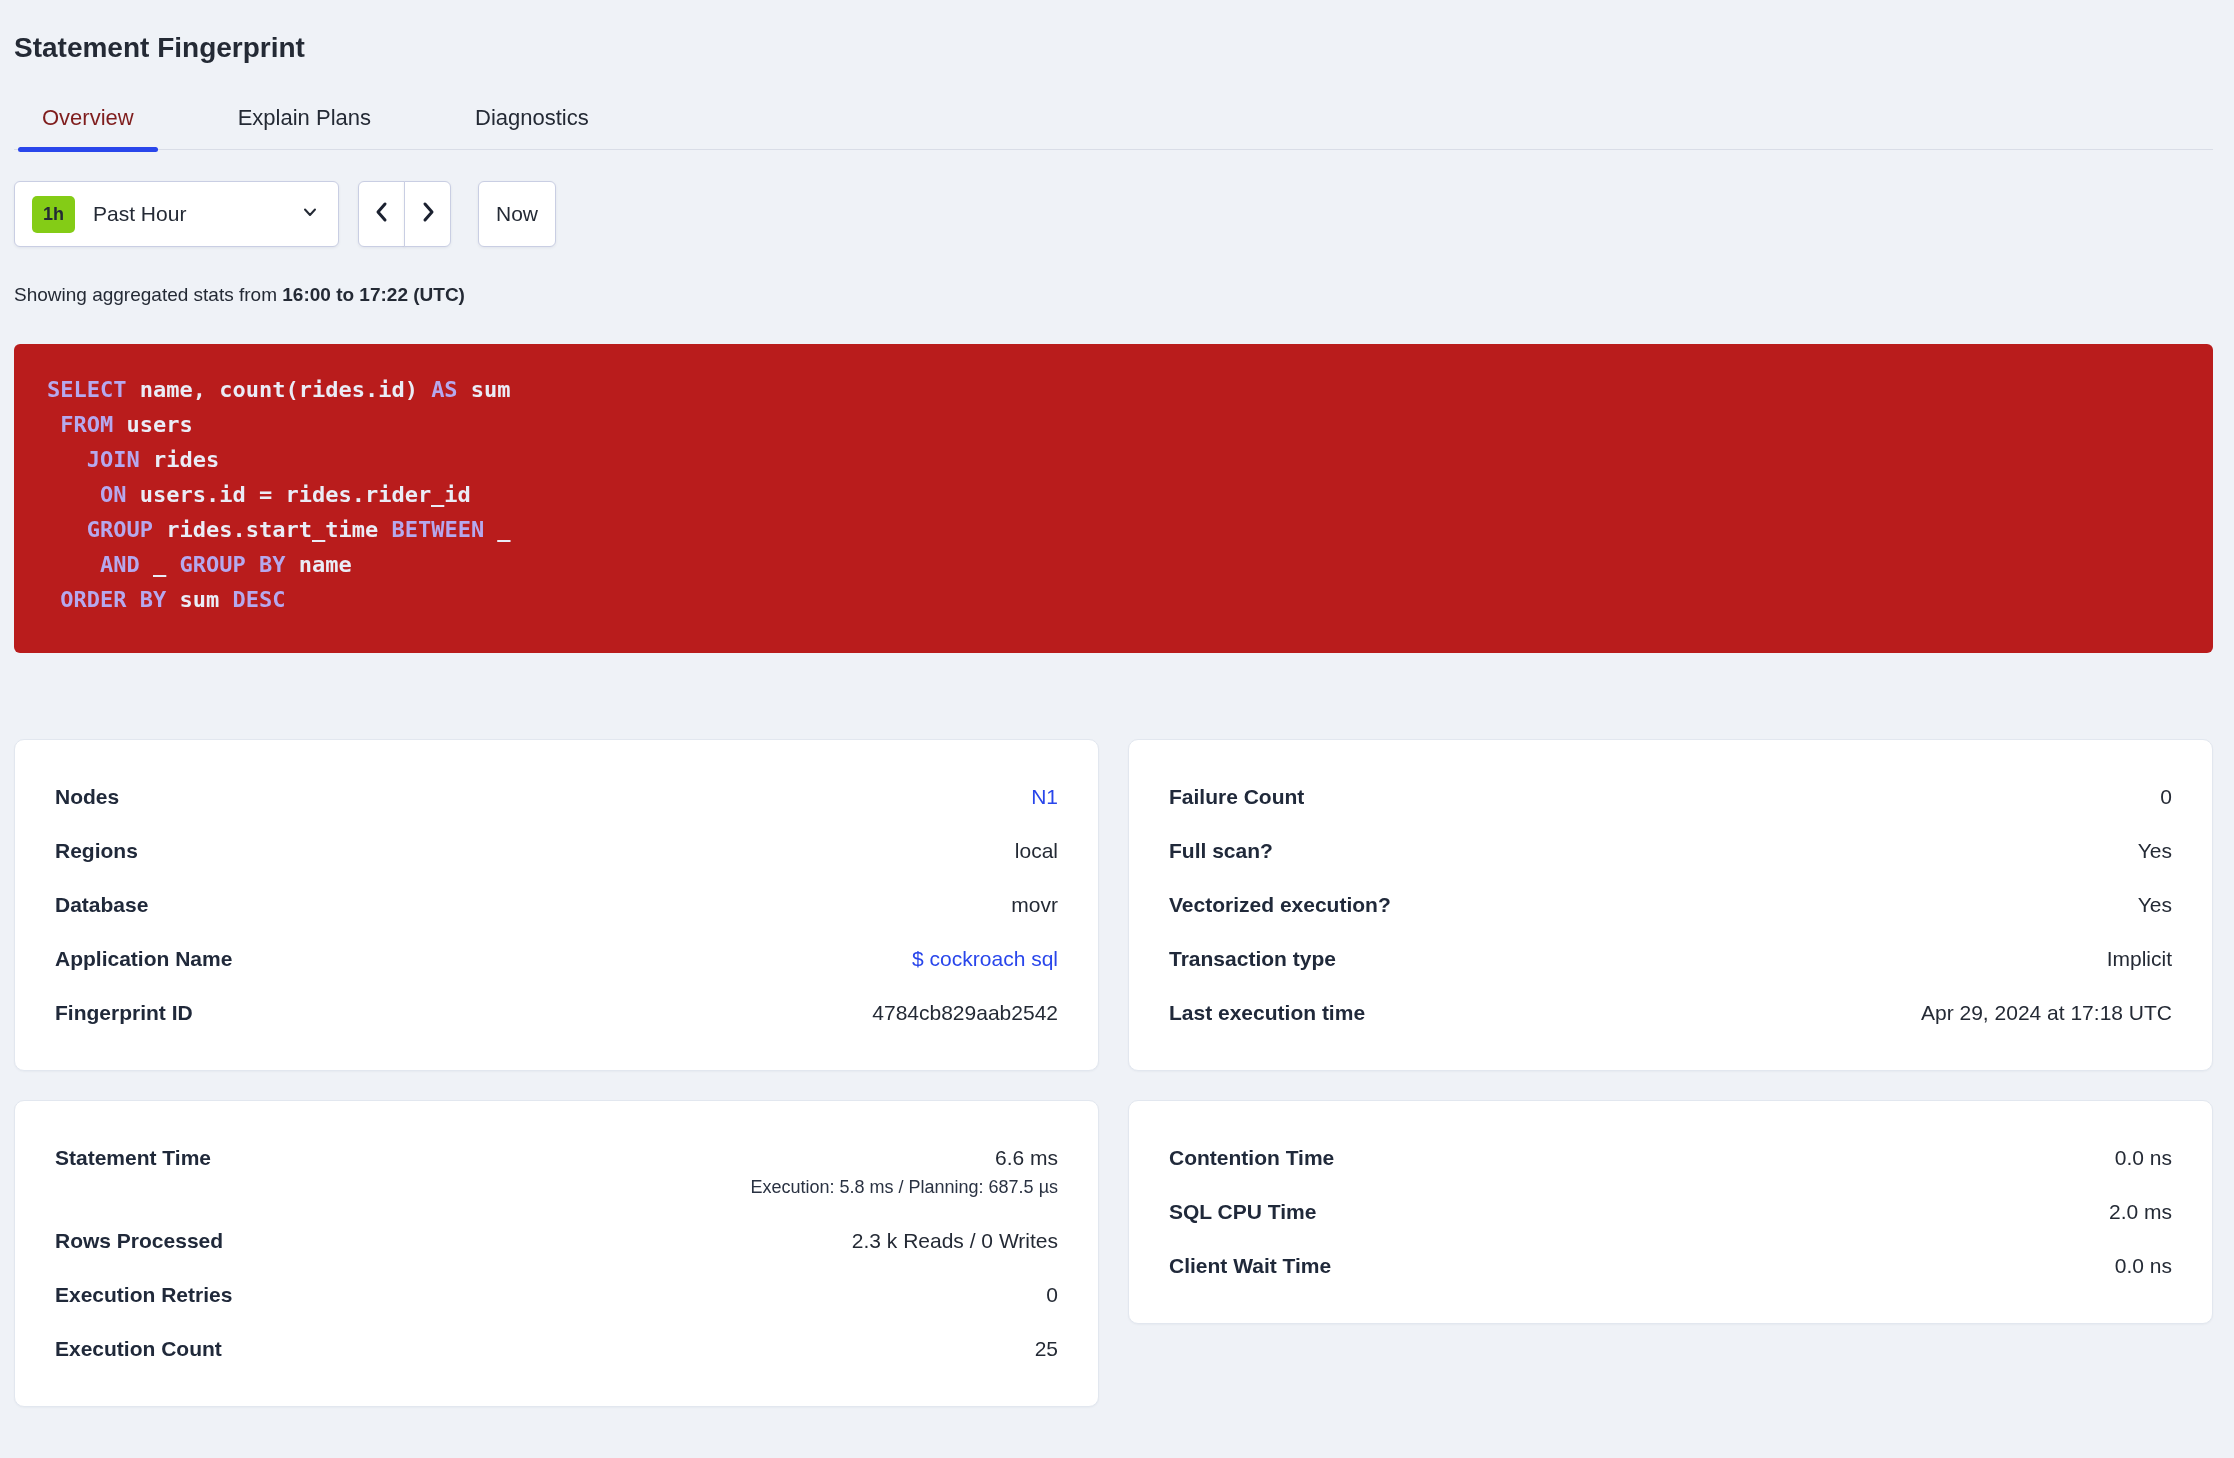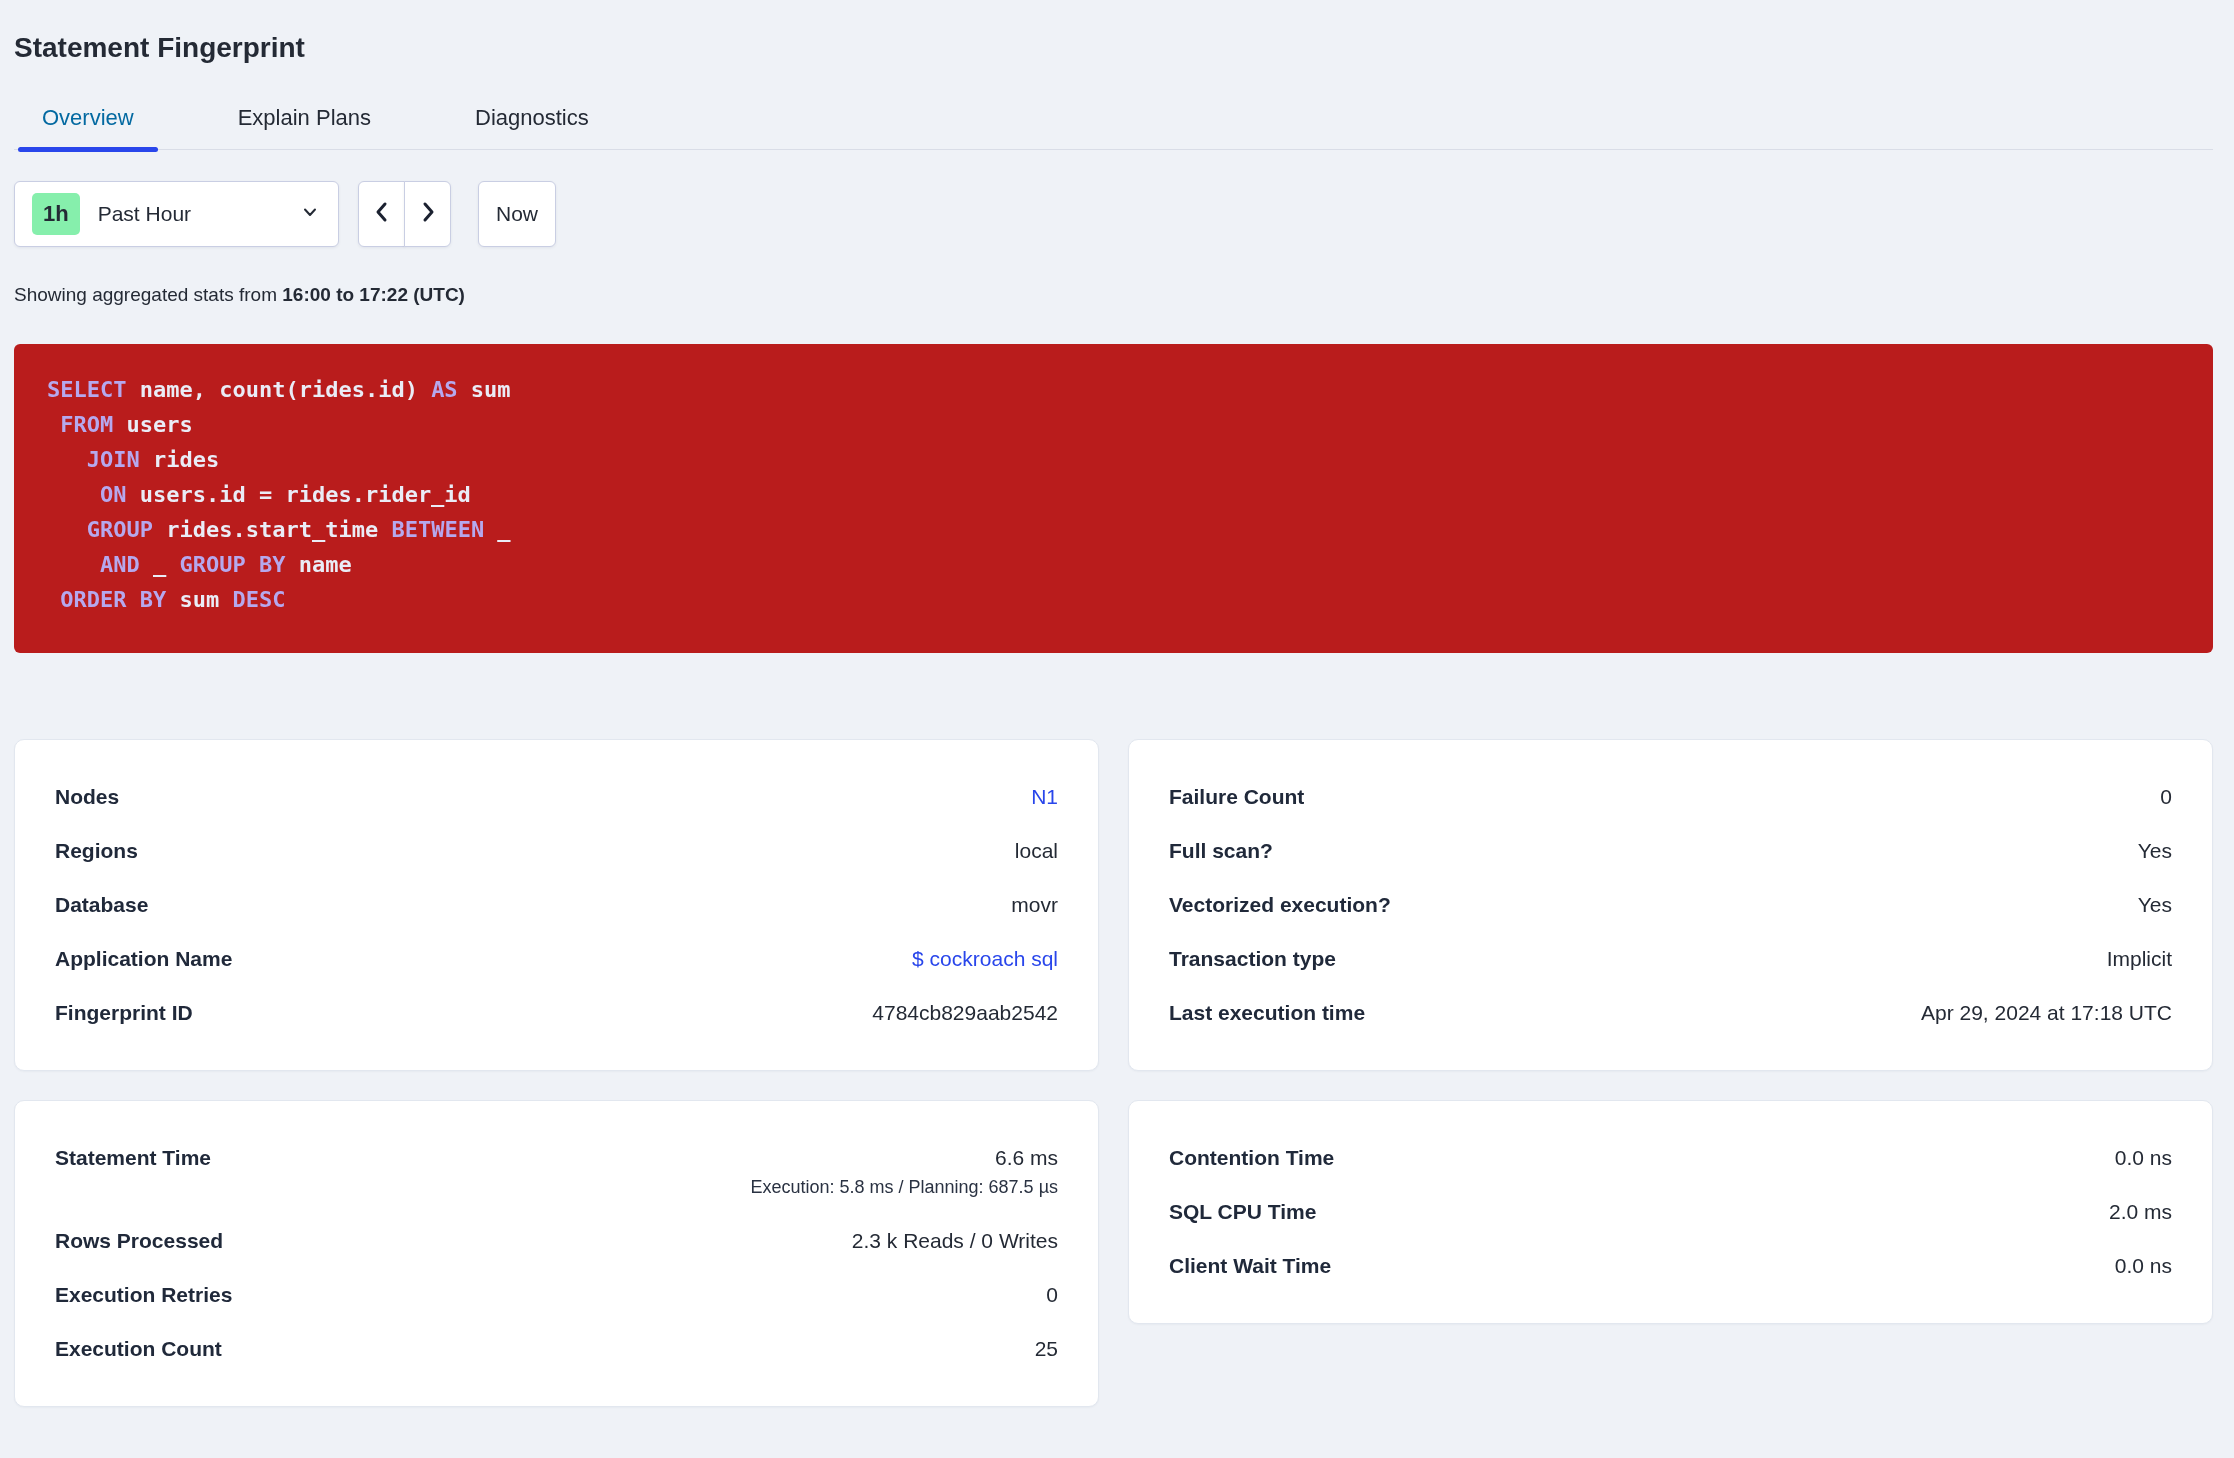--- a/index.html
+++ b/index.html
@@ -38,7 +38,7 @@
     cursor: pointer;
     white-space: nowrap;
   }
-  .tab.active { color: #0369a1; }
+  .tab.active { color: #7f1d1d; }
   .tab.active::after {
     content: "";
     position: absolute;

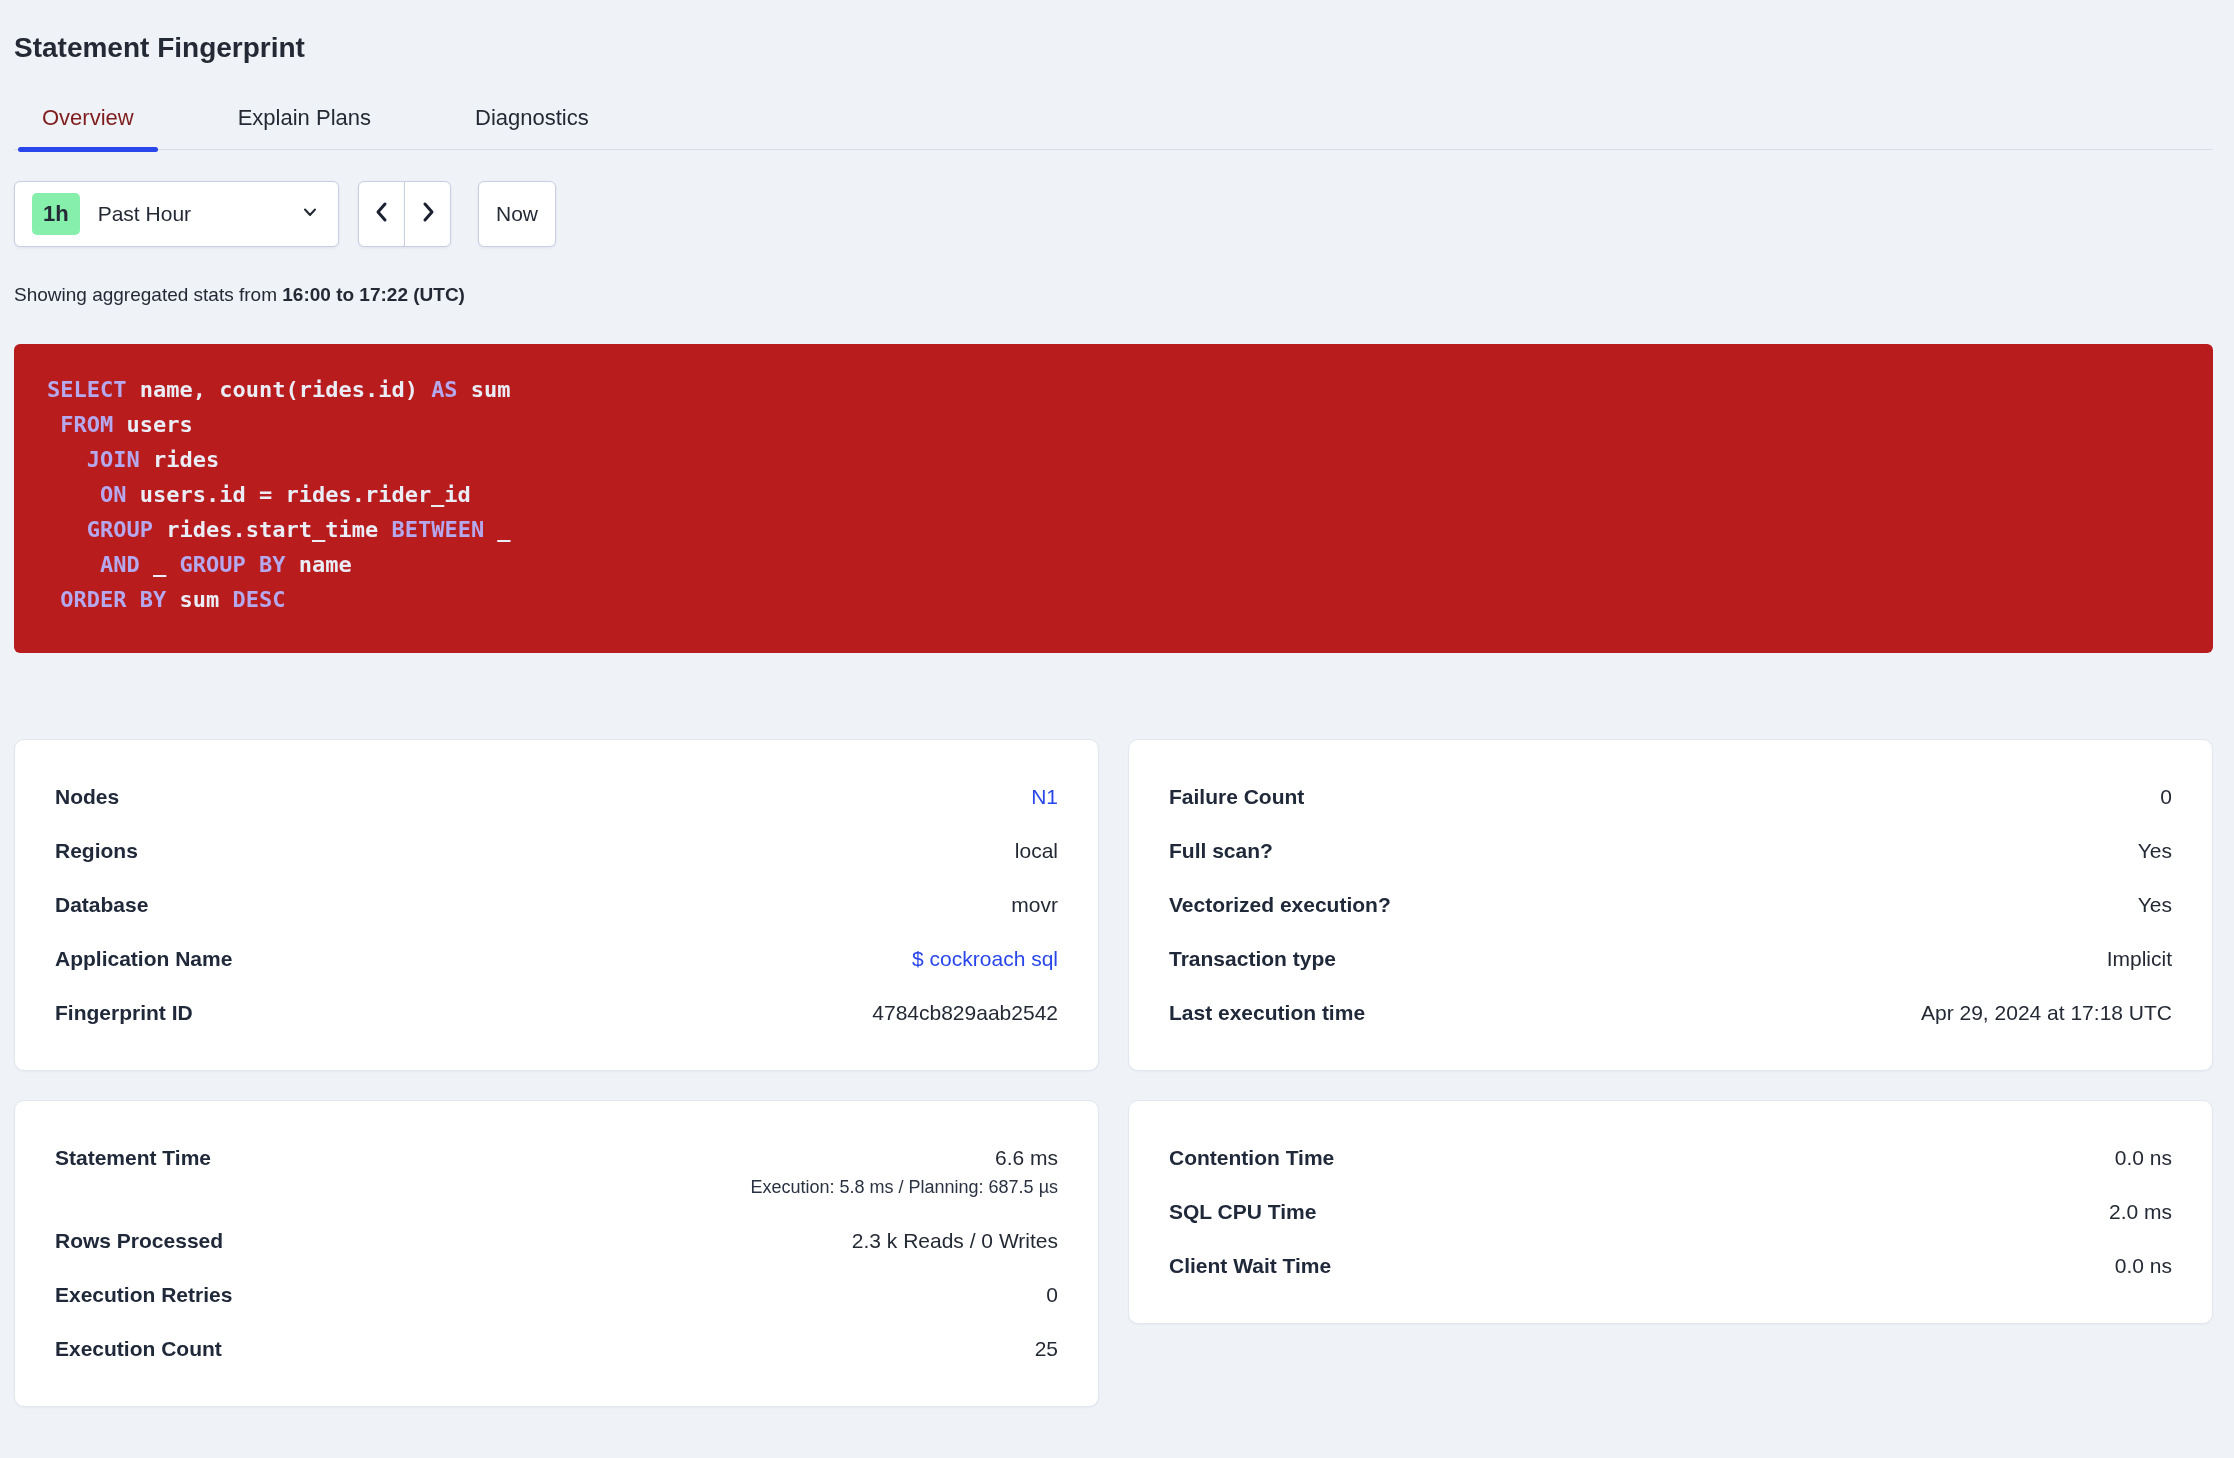--- a/index.html
+++ b/index.html
@@ -71,9 +71,9 @@
     padding: 0 17px;
   }
   .time-badge {
-    background: #86efac;
+    background: #84cc16;
     border-radius: 5px;
-    font-size: 22px;
+    font-size: 18px;
     font-weight: bold;
     color: #242A35;
     padding: 8px 11px;

